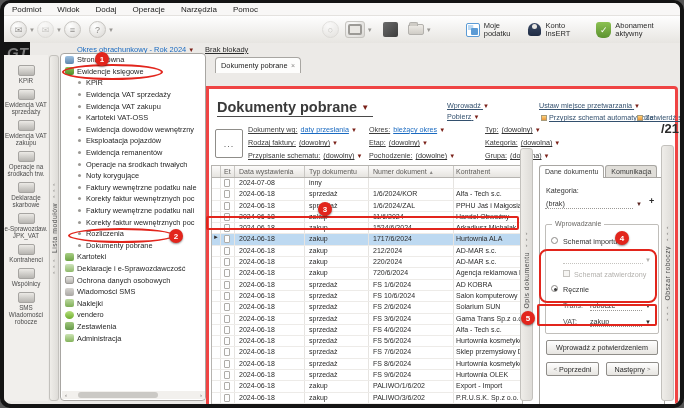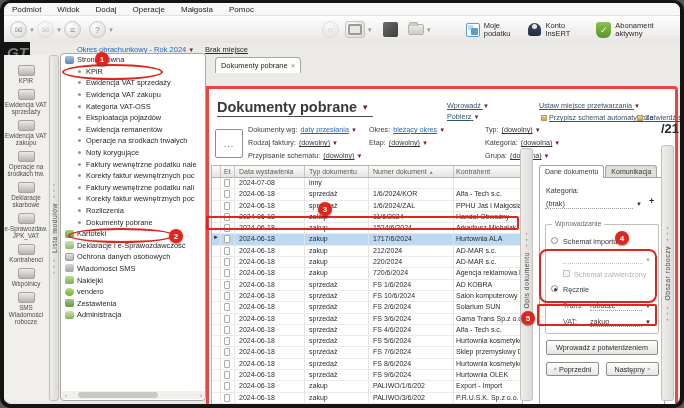--- a/index.html
+++ b/index.html
@@ -179,7 +179,7 @@
         <div class="menu-item">Widok</div>
         <div class="menu-item">Dodaj</div>
         <div class="menu-item">Operacje</div>
-        <div class="menu-item">Małgosia</div>
+        <div class="menu-item">Narzędzia</div>
         <div class="menu-item">Pomoc</div>
       </div>
 

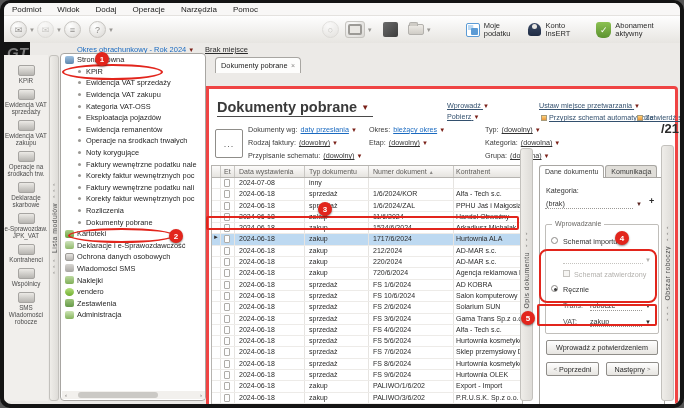--- a/index.html
+++ b/index.html
@@ -215,7 +215,7 @@
 
     <div class="infobar">
       <span class="lnk-period"><span>Okres obrachunkowy - Rok 2024</span> <span class="caret-red">▼</span></span>
-      <span class="lock-status">Brak miejsce</span>
+      <span class="lock-status">Brak blokady</span>
     </div>
 
     <div class="modstrip" id="modstrip">

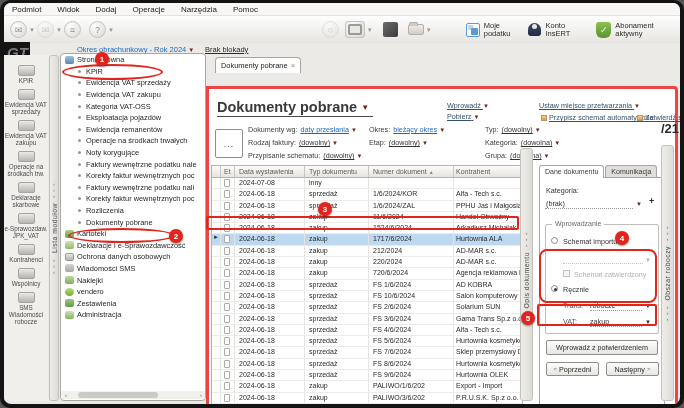--- a/index.html
+++ b/index.html
@@ -276,6 +276,10 @@
             <div class="t-ico ti-home"></div>
             <div style="display: inline;">Strona główna</div>
           </div>
+          <div class="tree-item">
+            <div class="t-ico ti-book"></div>
+            <div style="display: inline;">Ewidencje księgowe</div>
+          </div>
           <div class="tree-item lvl1">
             <div class="t-dot"></div>
             <div style="display: inline;">KPiR</div>

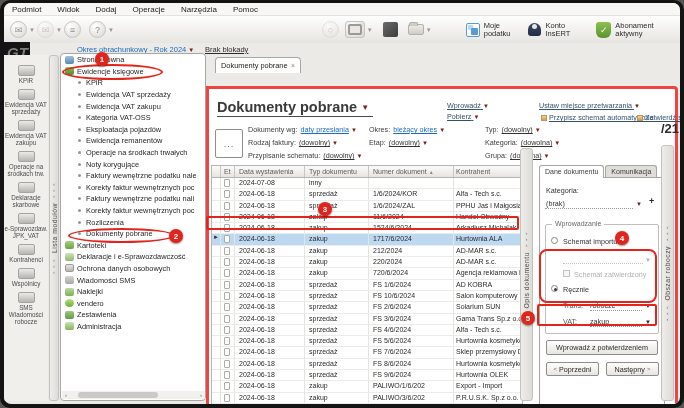--- a/index.html
+++ b/index.html
@@ -294,7 +294,7 @@
           </div>
           <div class="tree-item lvl1">
             <div class="t-dot"></div>
-            <div style="display: inline;">Kategoria VAT-OSS</div>
+            <div style="display: inline;">Kartoteki VAT-OSS</div>
           </div>
           <div class="tree-item lvl1">
             <div class="t-dot"></div>

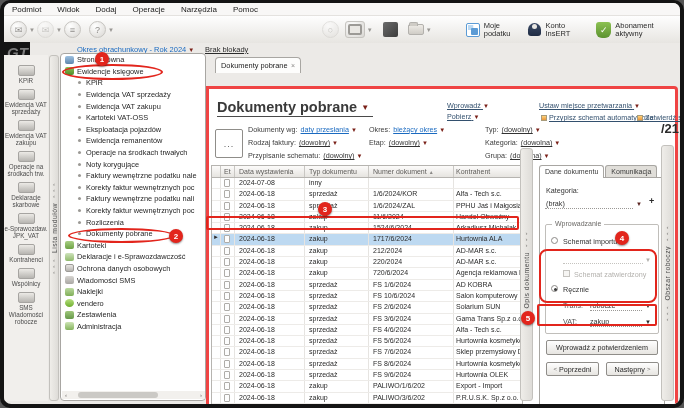--- a/index.html
+++ b/index.html
@@ -298,6 +298,10 @@
           </div>
           <div class="tree-item lvl1">
             <div class="t-dot"></div>
+            <div style="display: inline;">Ewidencja dowodów wewnętrzny</div>
+          </div>
+          <div class="tree-item lvl1">
+            <div class="t-dot"></div>
             <div style="display: inline;">Eksploatacja pojazdów</div>
           </div>
           <div class="tree-item lvl1">

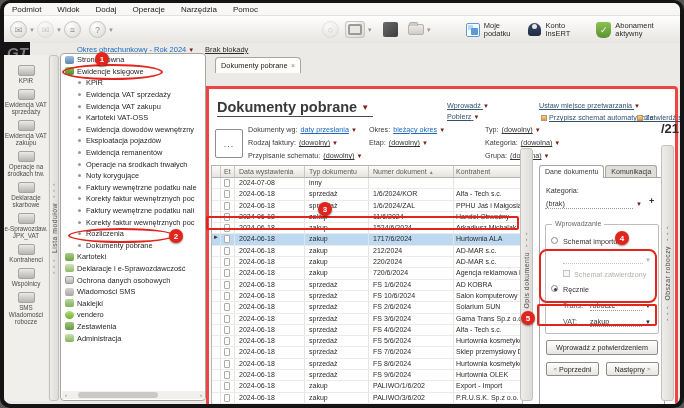--- a/index.html
+++ b/index.html
@@ -114,7 +114,7 @@
   .filter-col{position:absolute;top:34px;}
   #fcol0{left:39px;} #fcol1{left:160px;} #fcol2{left:276px;}
   .f-line{height:13px;font-size:7.2px;color:#3c3c3c;white-space:nowrap;display:flex;align-items:center;}
-  .f-line .lab{margin-right:3px;}
+  .f-line .lab{margin-right:3px;text-decoration:underline;}
   .f-val{text-decoration:underline;color:#333;}
   .f-val.blue{color:#1a6ac0;}
 

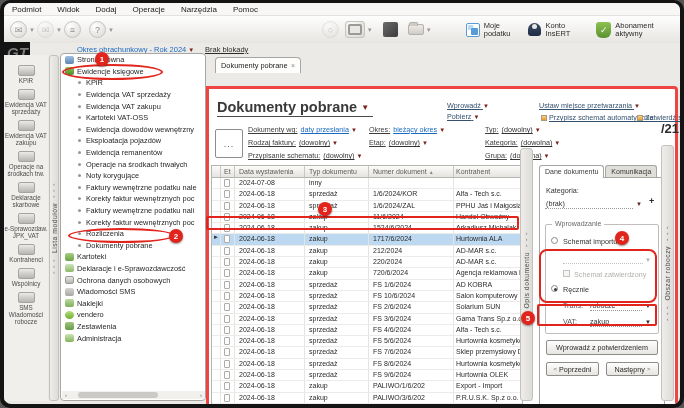--- a/index.html
+++ b/index.html
@@ -423,6 +423,11 @@
             <div class="f-val">(dowolny)</div>
             <div class="caret-red" style="margin-left: 2px;">▼</div>
           </div>
+          <div class="f-line">
+            <div class="lab">Pochodzenie:</div>
+            <div class="f-val">(dowolne)</div>
+            <div class="caret-red" style="margin-left: 2px;">▼</div>
+          </div>
         </div>
       <div class="filter-col" id="fcol2">
           <div class="f-line">

